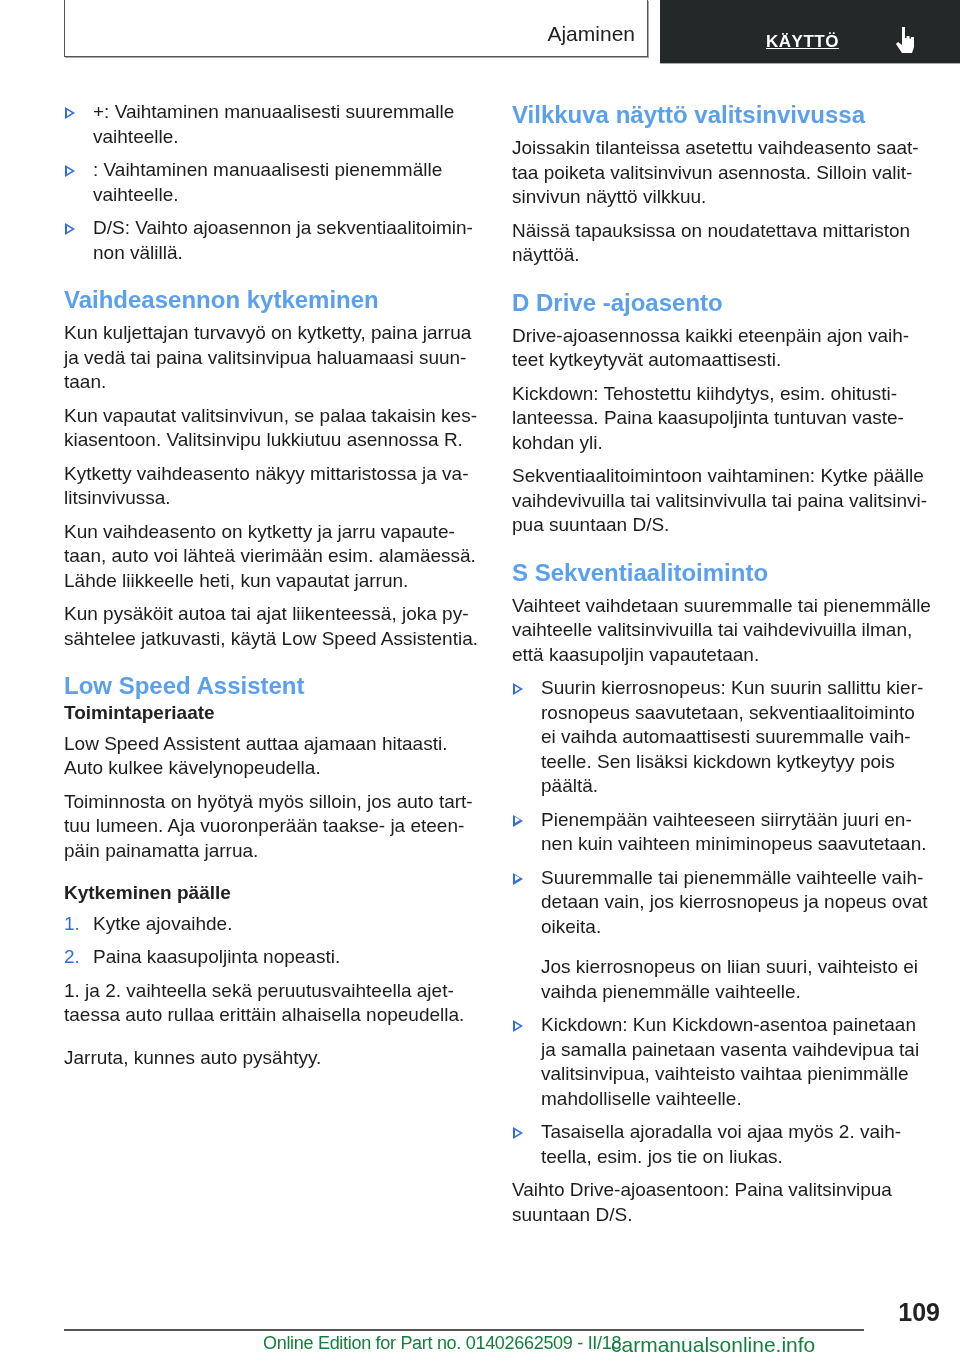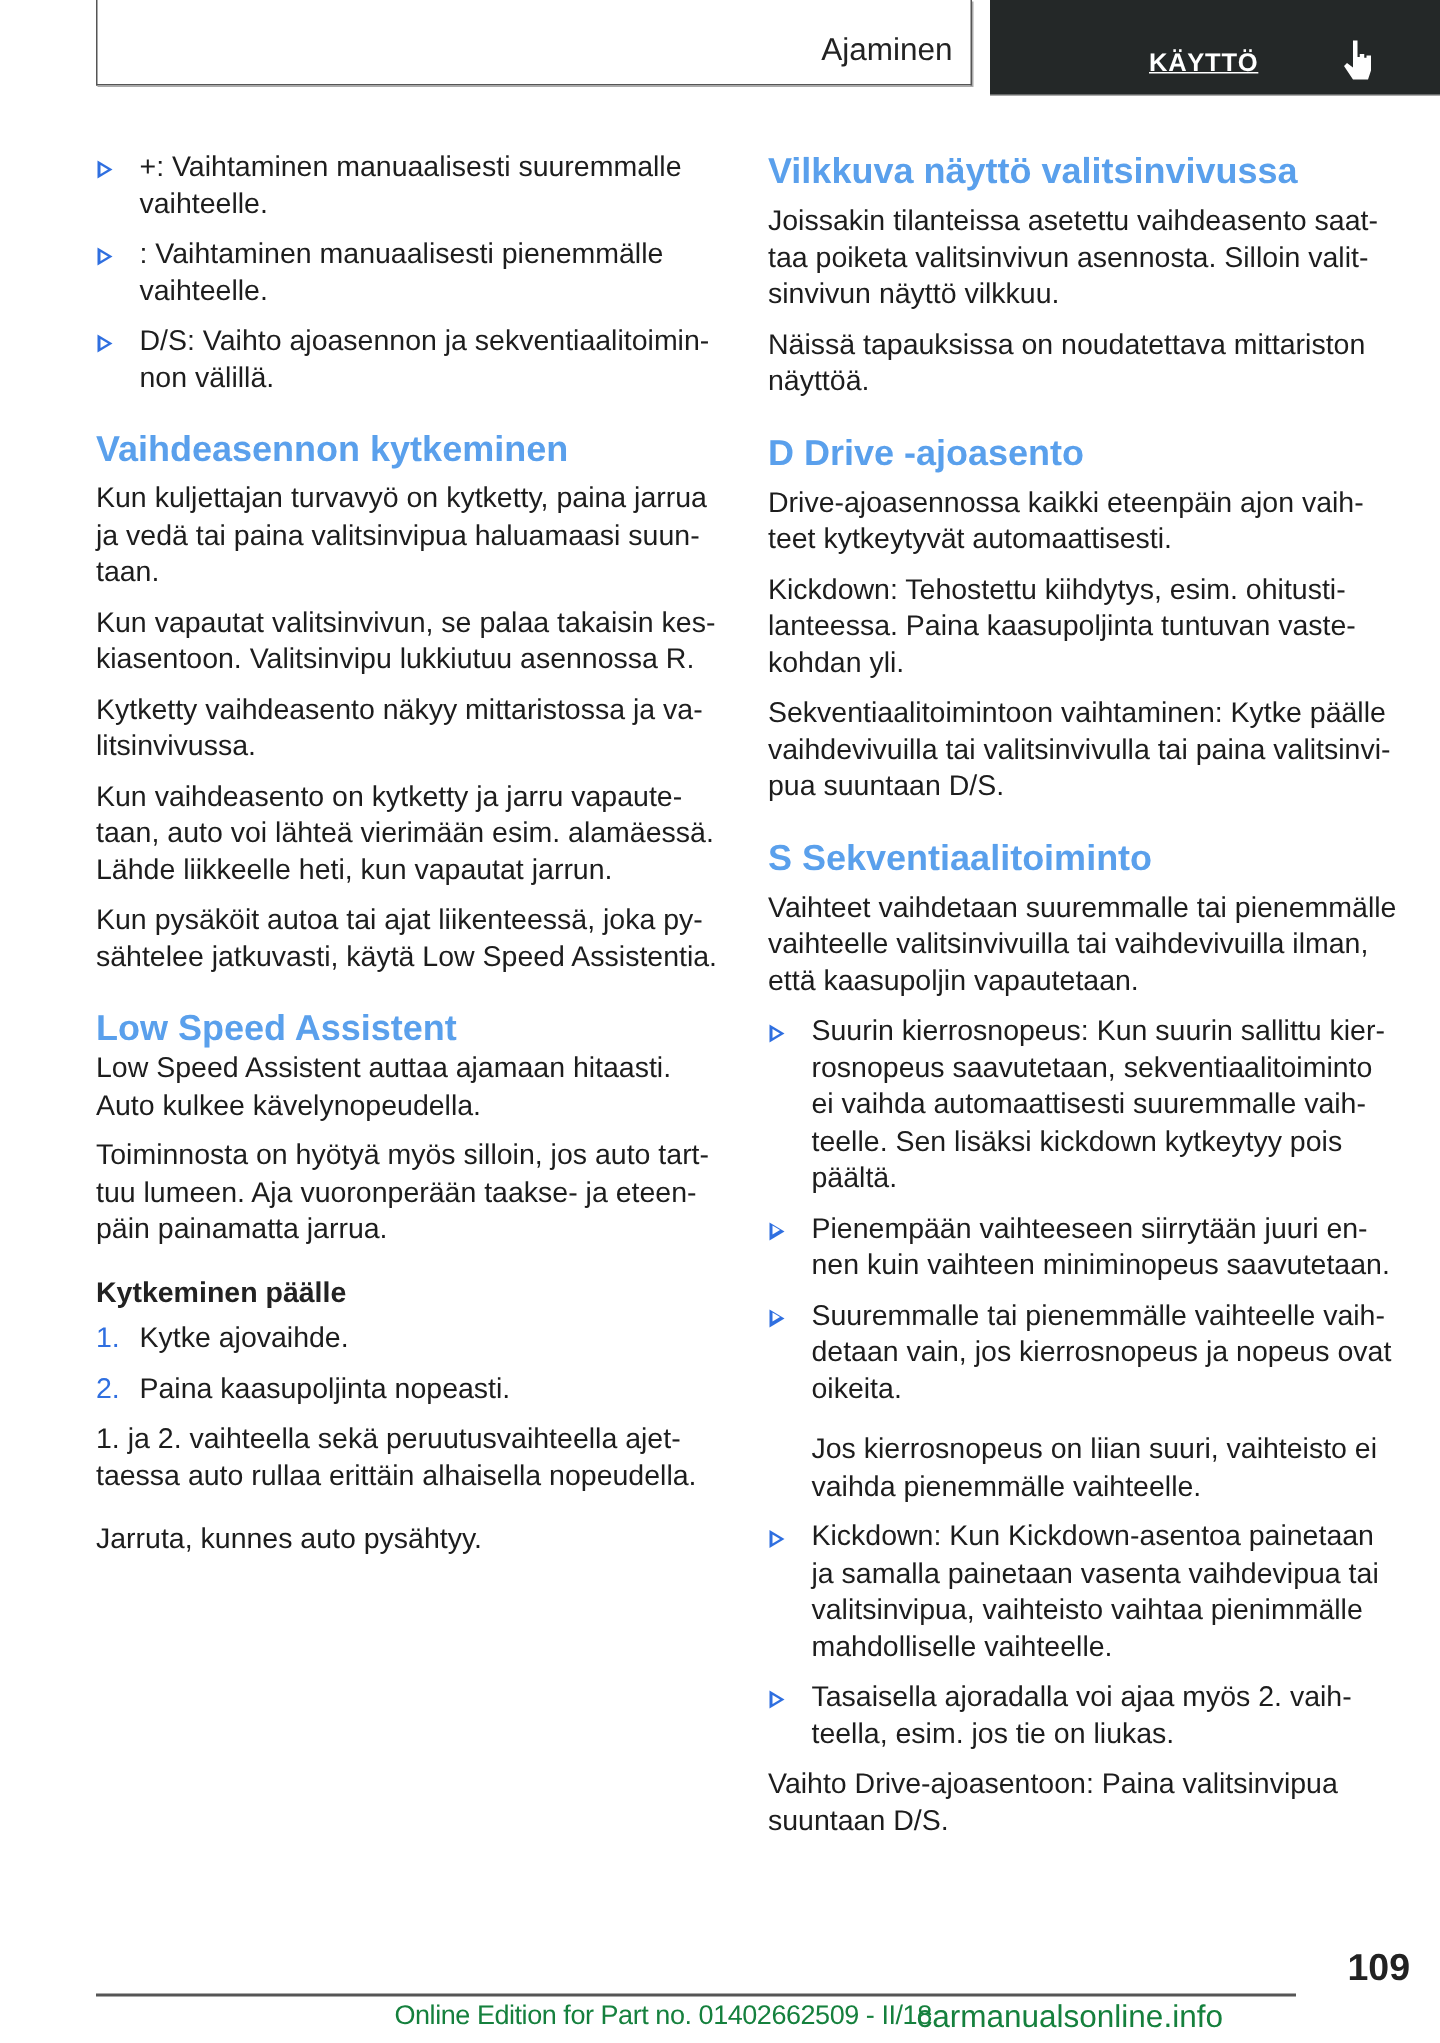--- a/index.html
+++ b/index.html
@@ -89,6 +89,7 @@
   <p class="p" style="margin-bottom:20px;">Kun pysäköit autoa tai ajat liikenteessä, joka py­sähtelee jatkuvasti, käytä Low Speed Assistentia.</p>
 
   <div class="h2" style="margin-bottom:0;">Low Speed Assistent</div>
+  <div class="h3">Toimintaperiaate</div>
   <p class="p">Low Speed Assistent auttaa ajamaan hitaasti. Auto kulkee kävelynopeudella.</p>
   <p class="p" style="margin-bottom:18px;">Toiminnosta on hyötyä myös silloin, jos auto tart­tuu lumeen. Aja vuoronperään taakse- ja eteen­päin painamatta jarrua.</p>
 

